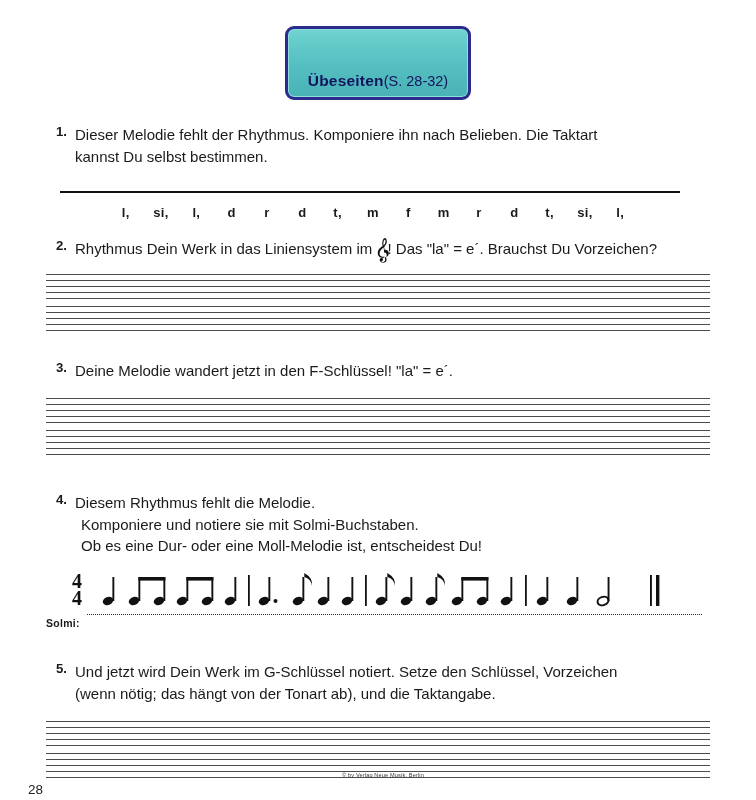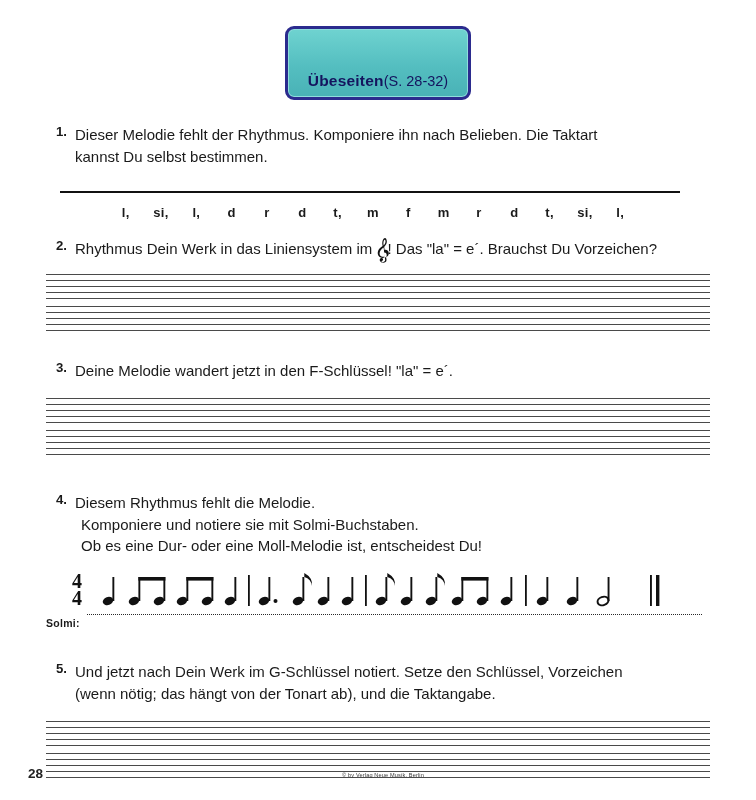--- a/index.html
+++ b/index.html
@@ -383,7 +383,7 @@
   <div class="item" style="margin-top:32px; padding-left:22px;">
     <div class="item-num">5.</div>
     <div class="item-body">
-      <div class="item-line">Und jetzt nach Dein Werk im G-Schlüssel notiert. Setze den Schlüssel, Vorzeichen</div>
+      <div class="item-line">Und jetzt wird Dein Werk im G-Schlüssel notiert. Setze den Schlüssel, Vorzeichen</div>
       <div class="item-line">(wenn nötig; das hängt von der Tonart ab), und die Taktangabe.</div>
     </div>
   </div>

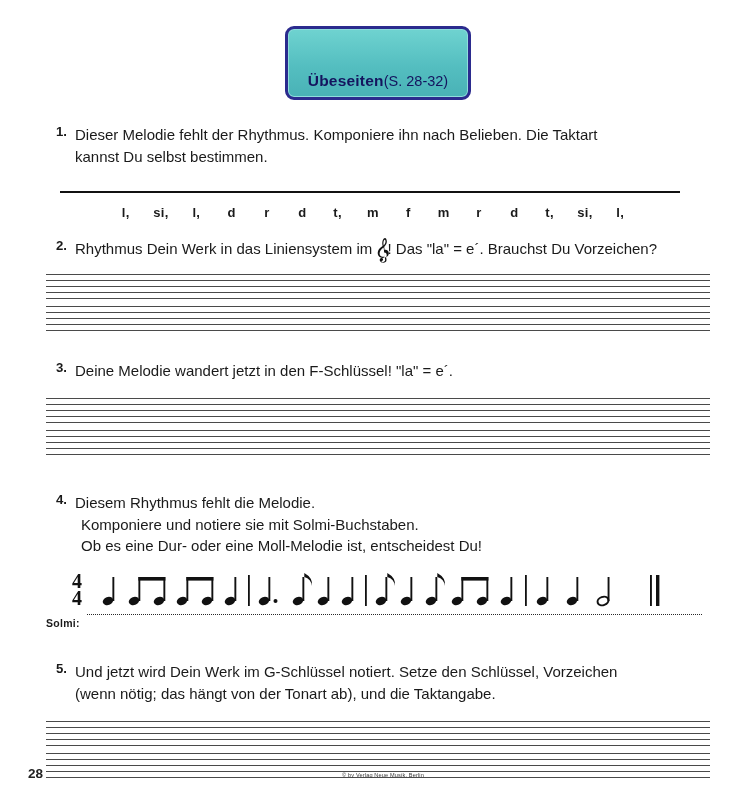--- a/index.html
+++ b/index.html
@@ -146,9 +146,9 @@
   .footer-inner { position: relative; height: 20px; }
   .page-num {
     position: absolute;
-    left: 0; top: 0;
+    left: 0; top: 16px;
     font-size: 13.5px;
-    font-weight: bold;
+    font-weight: normal;
     color: #222;
   }
   .copyright {

